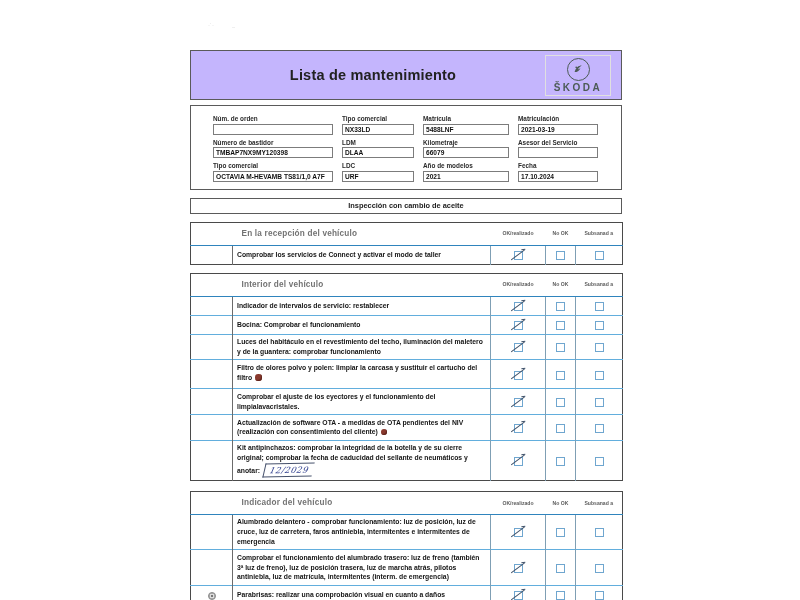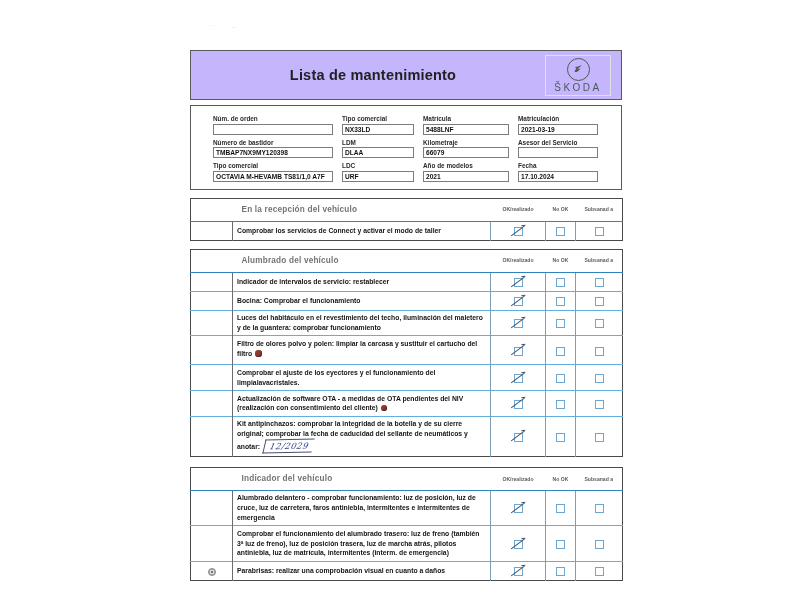--- a/index.html
+++ b/index.html
@@ -12,7 +12,7 @@
   .titlebox .title{flex:1;text-align:center;font-weight:bold;font-size:14.5px;letter-spacing:.2px;color:#222;}
   .logo{width:64px;display:flex;flex-direction:column;align-items:center;border:1px solid #e0e0e0;padding:2px 0;}
   .logo-circle{width:21px;height:21px;border:1.6px solid #4c5b56;border-radius:50%;display:flex;align-items:center;justify-content:center;}
-  .logo-word{font-size:10px;font-weight:normal;letter-spacing:2.5px;color:#4c5b56;margin-top:1px;}
+  .logo-word{font-size:10px;font-weight:bold;letter-spacing:2.5px;color:#4c5b56;margin-top:1px;}
 
   
   .infobox{border:1px solid #5a5a5a;margin-top:5px;padding:5px 20px 7px 22px;}

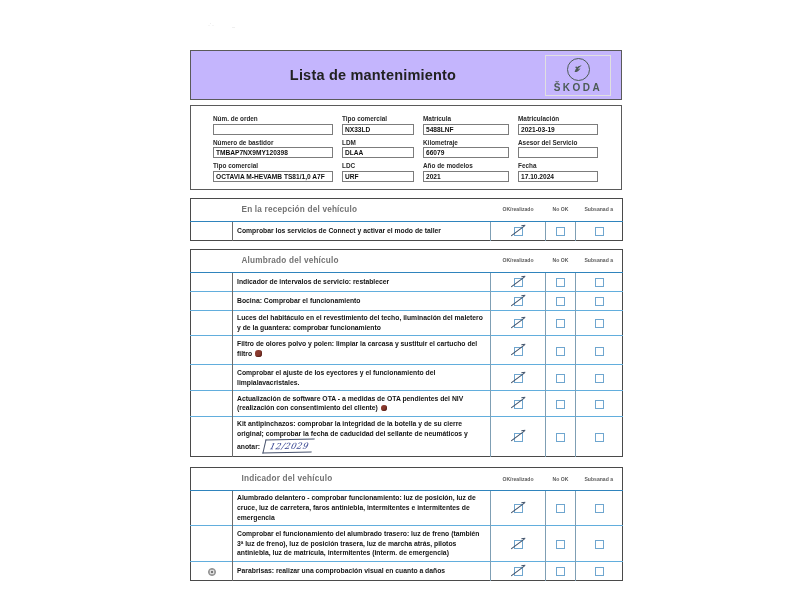--- a/index.html
+++ b/index.html
@@ -132,6 +132,7 @@
     </div>
   </div>
 
+  <div class="banner">Inspección con cambio de aceite</div>
 
   <table class="chk">
     <colgroup>

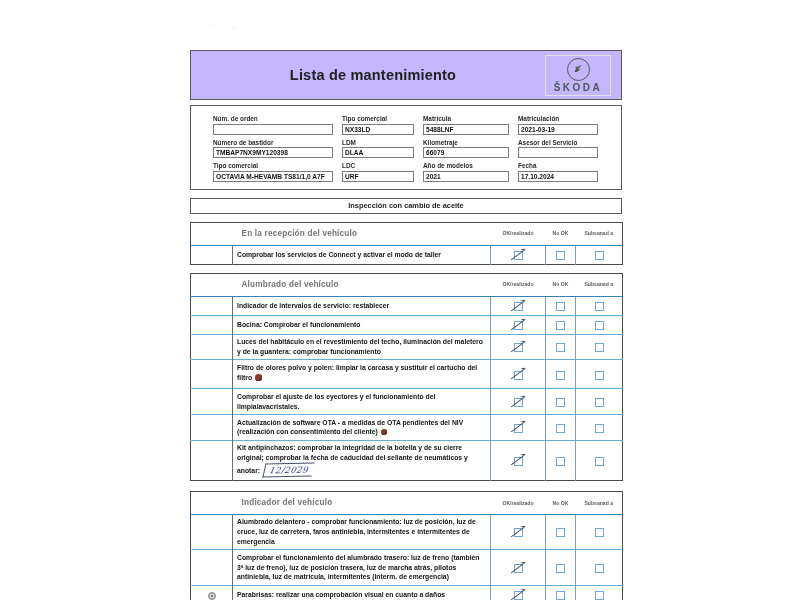--- a/index.html
+++ b/index.html
@@ -171,7 +171,7 @@
     <tbody>
         <tr class="thead">
       <td></td>
-      <td class="tbl-title">Alumbrado del vehículo</td>
+      <td class="tbl-title">Interior del vehículo</td>
       <td class="colhead">OK/realizado</td>
       <td class="colhead">No OK</td>
       <td class="colhead">Subsanad a</td>

